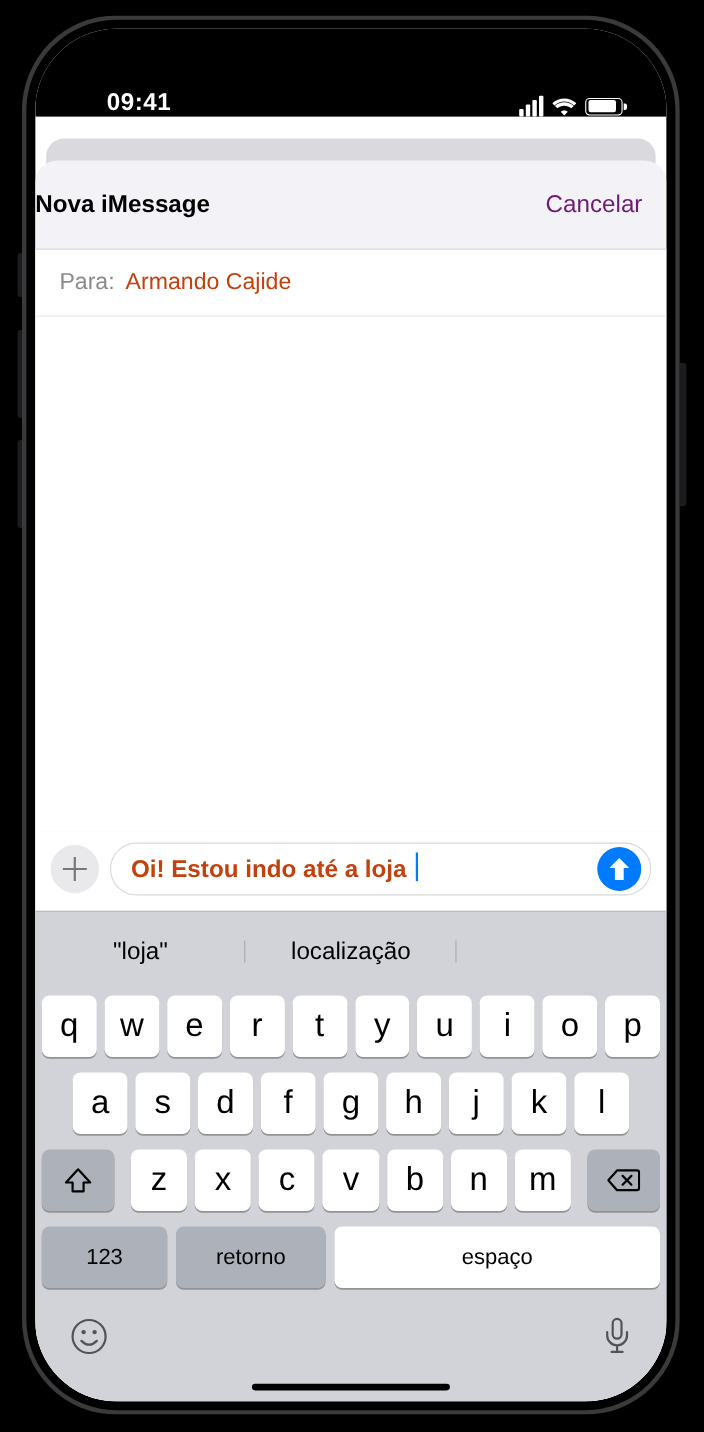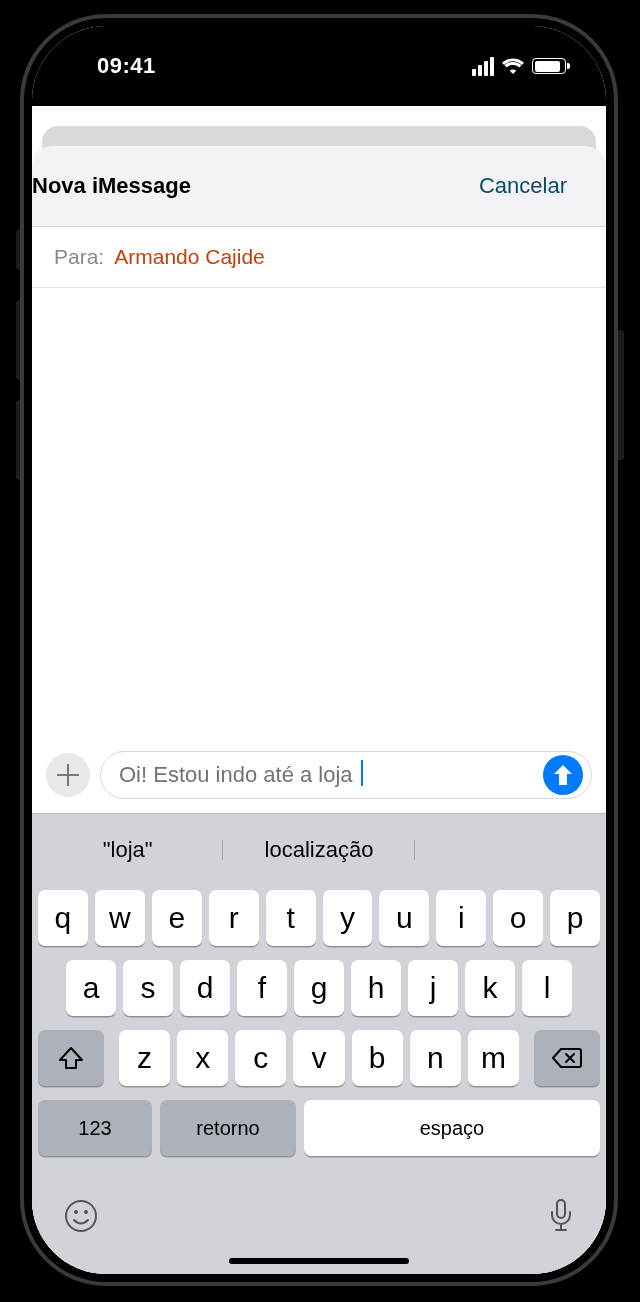--- a/index.html
+++ b/index.html
@@ -64,7 +64,7 @@
     top: 0; left: 0; right: 0;
     height: 80px;
     display: flex;
-    align-items: center;
+    align-items: flex-end;
     justify-content: space-between;
     padding: 0 40px;
     z-index: 60;

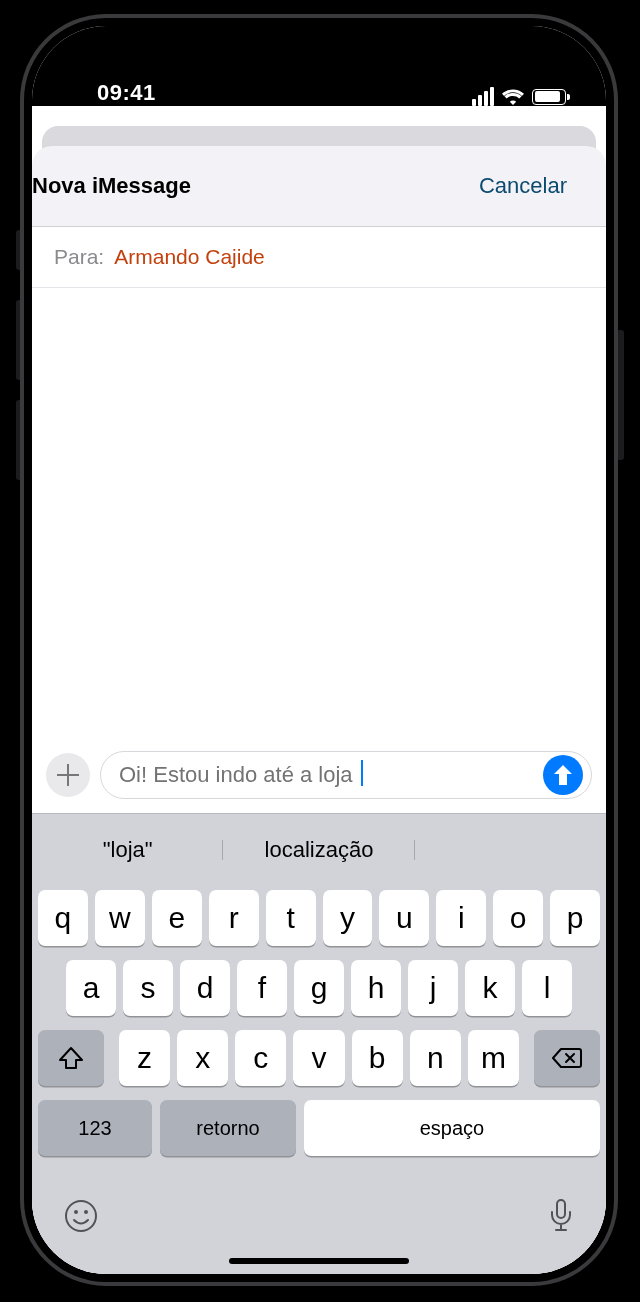--- a/index.html
+++ b/index.html
@@ -110,7 +110,7 @@
     border-bottom: 1px solid rgba(0,0,0,0);
   }
   .title { font-size: 22px; font-weight: 600; }
-  .cancel { position: absolute; right: 39px; font-size: 22px; color: #0c4a6e; }
+  .cancel { position: absolute; right: 22px; font-size: 22px; color: #701a75; }
 
   .to-row {
     background: #fff;

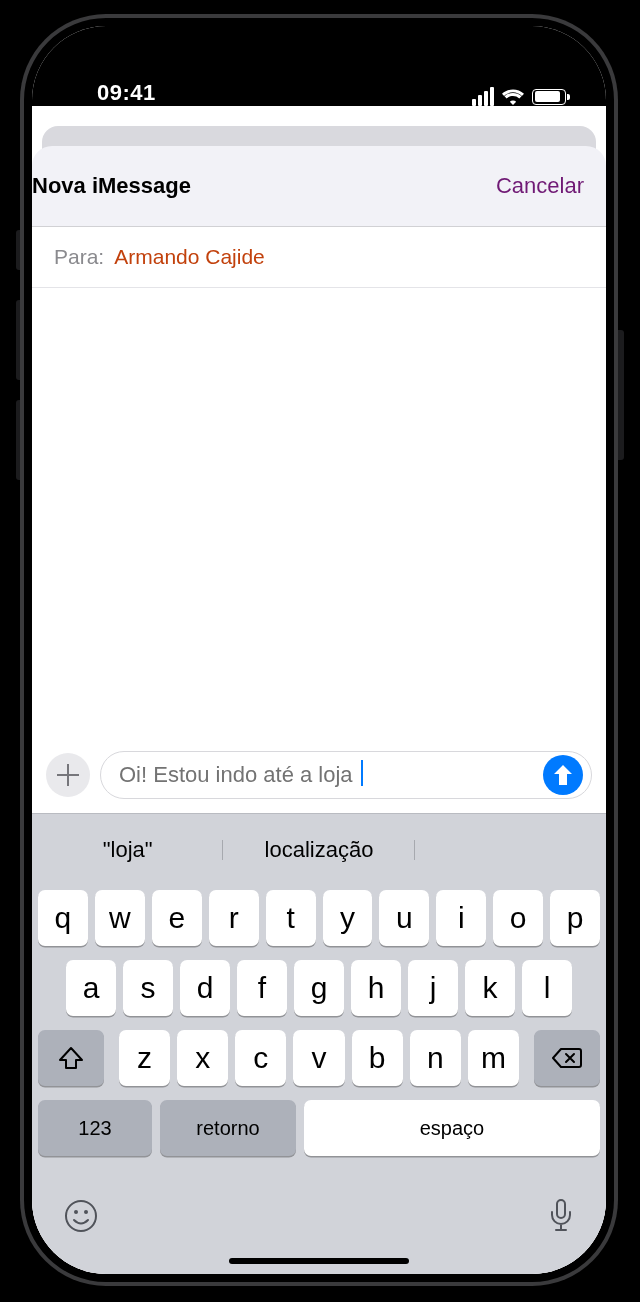--- a/index.html
+++ b/index.html
@@ -157,7 +157,7 @@
     background: #fff;
     gap: 8px;
   }
-  .compose-text { font-size: 22px; color: #737373; position: relative; }
+  .compose-text { font-size: 22px; color: #c2410c; position: relative; font-weight: bold; }
   .caret { display: inline-block; width: 2px; height: 26px; background: #007aff; vertical-align: middle; margin-left: 0; transform: translateY(-2px); }
   .send-btn {
     width: 40px; height: 40px; border-radius: 50%;

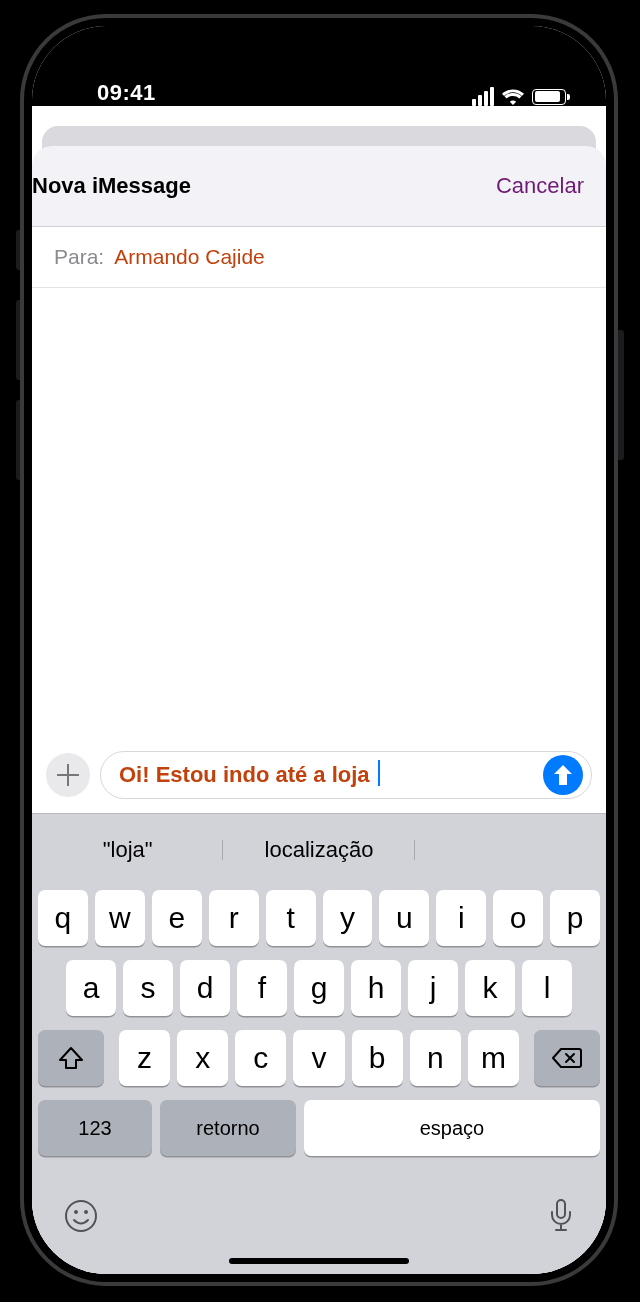--- a/index.html
+++ b/index.html
@@ -206,7 +206,7 @@
   .krow.r3 { gap: 7px; }
   .krow.r3 .letters { display:flex; gap:7px; flex:1; padding: 0 8px;}
   .krow.r3 .letters .key { flex: 1; }
-  .krow.r4 { gap: 8px; margin-bottom: 22px; }
+  .krow.r4 { gap: 8px; margin-bottom: 6px; }
   .key.wide { flex: 0 0 114px; font-size: 20px; background:#adb1ba;}
   .key.space { flex: 1; font-size: 20px; }
   .key.ret { flex: 0 0 136px; font-size: 20px; background:#adb1ba;}

